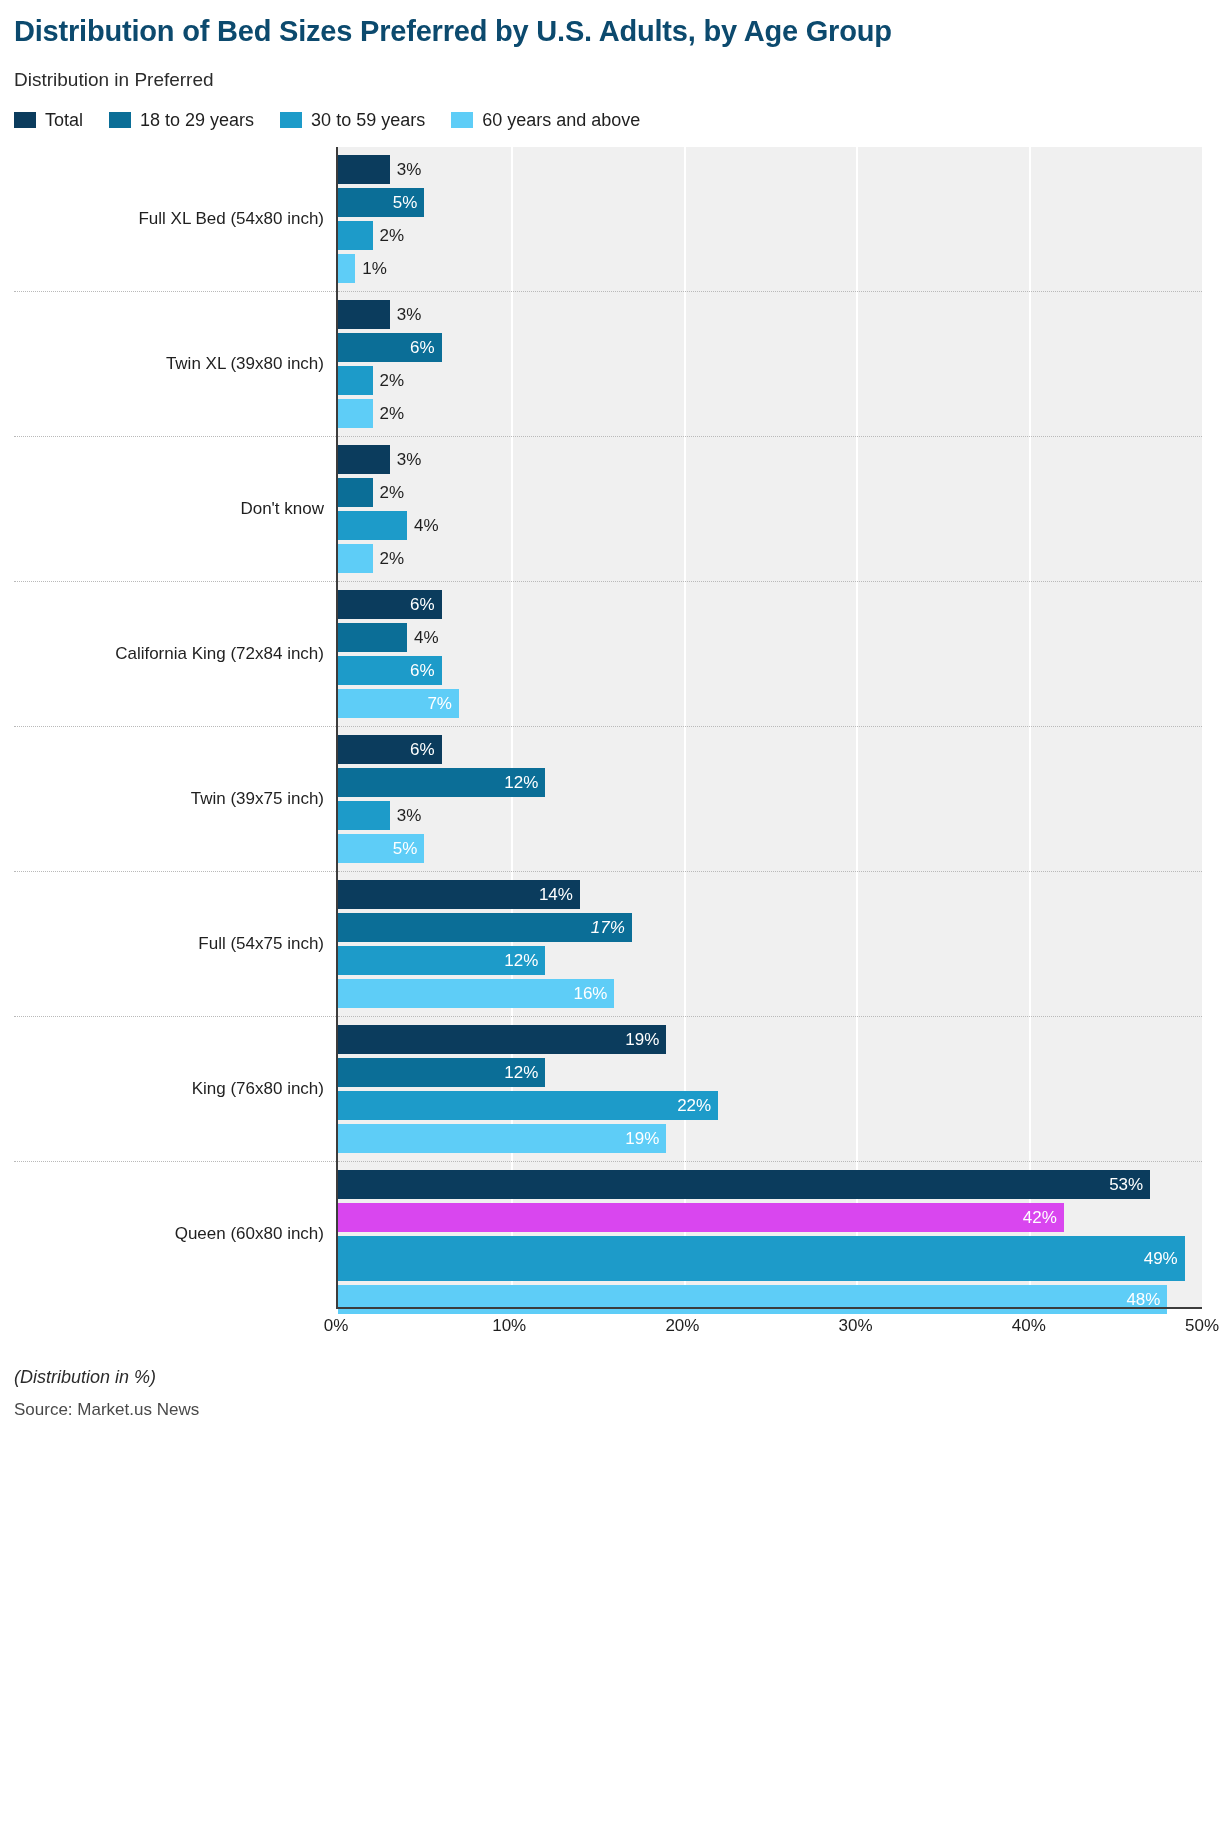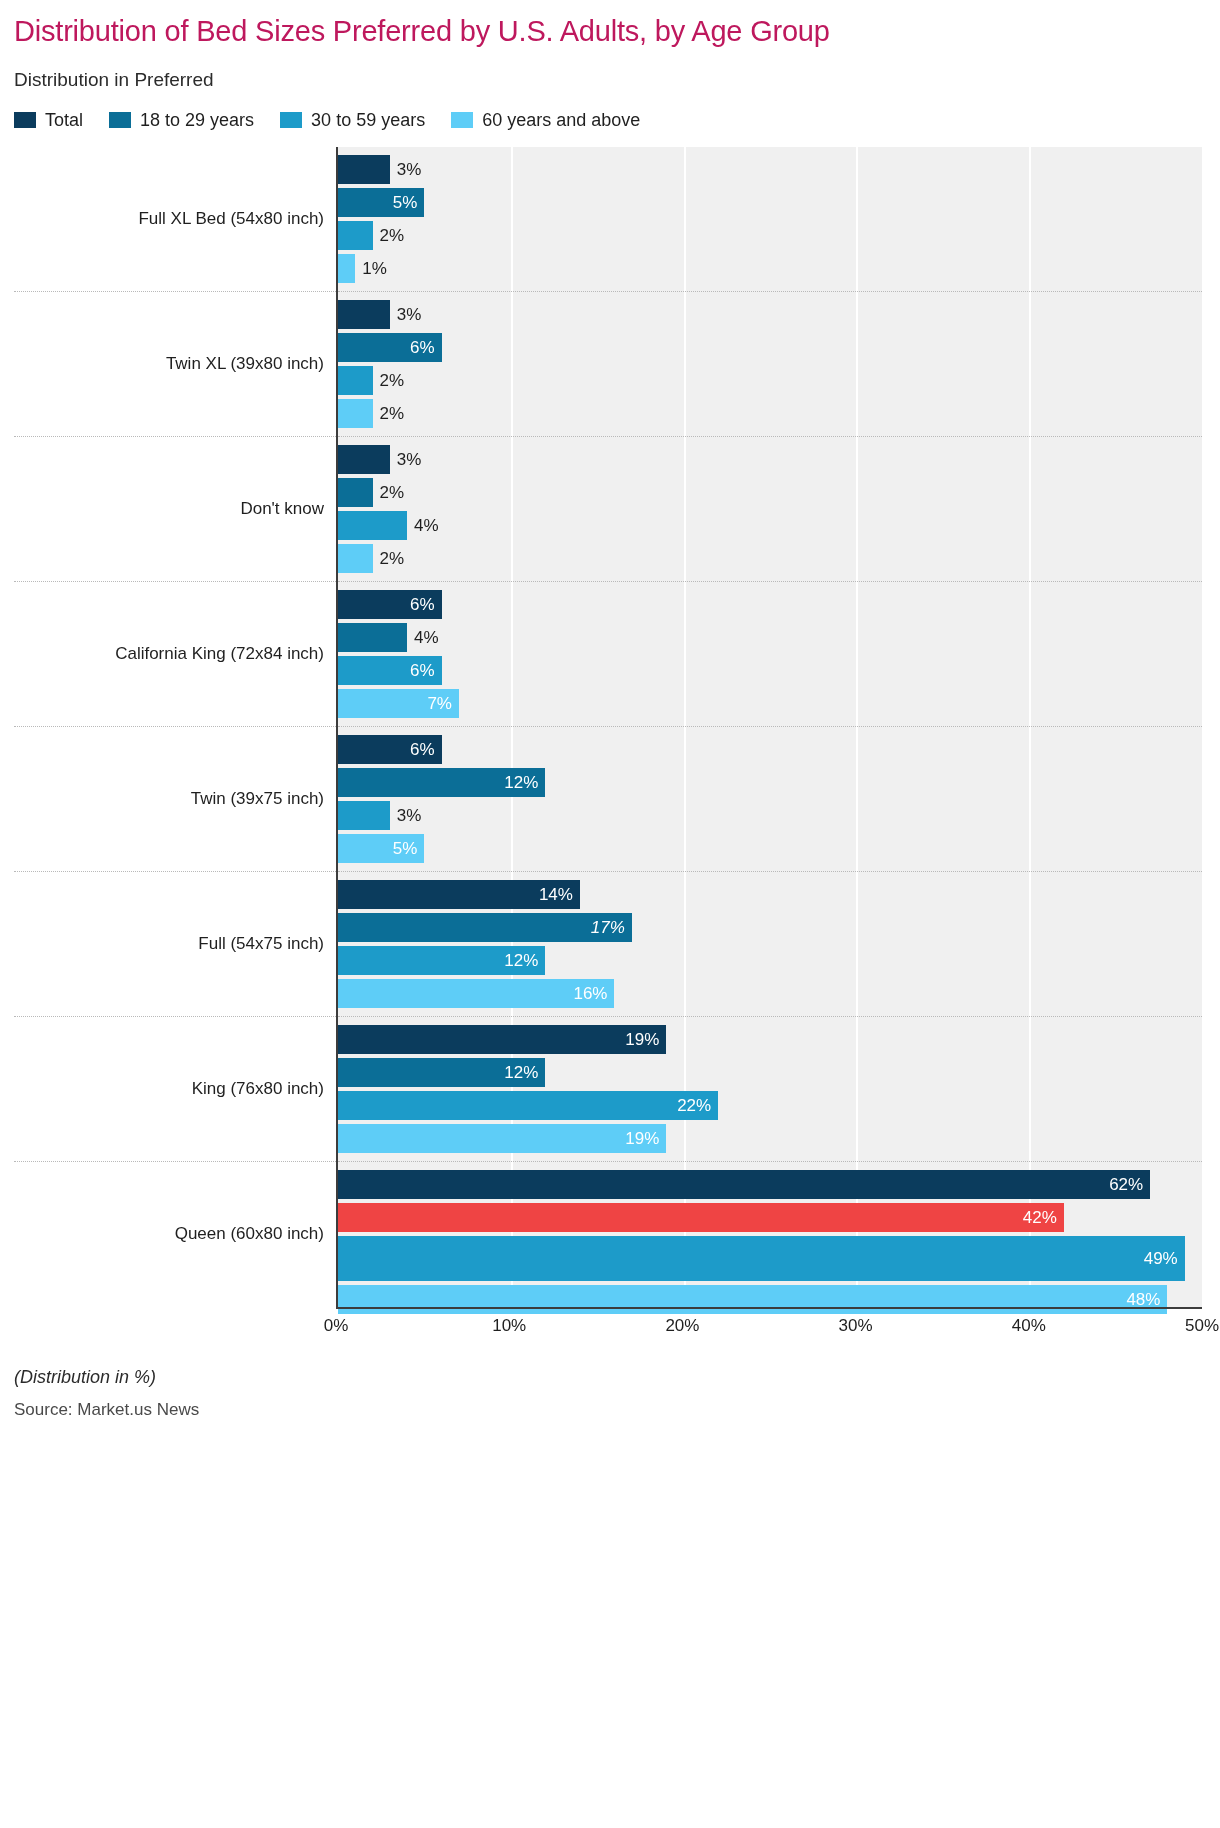--- a/index.html
+++ b/index.html
@@ -22,10 +22,10 @@
   .header { padding: 14px 18px 0 14px; }
   .chart-title {
     font-size: 29px;
-    font-weight: normal;
+    font-weight: bold;
     line-height: 1.19;
     letter-spacing: -0.2px;
-    color: #be185d;
+    color: #0c4a6e;
     margin: 0 0 3px 0;
     max-width: 1010px;
   }

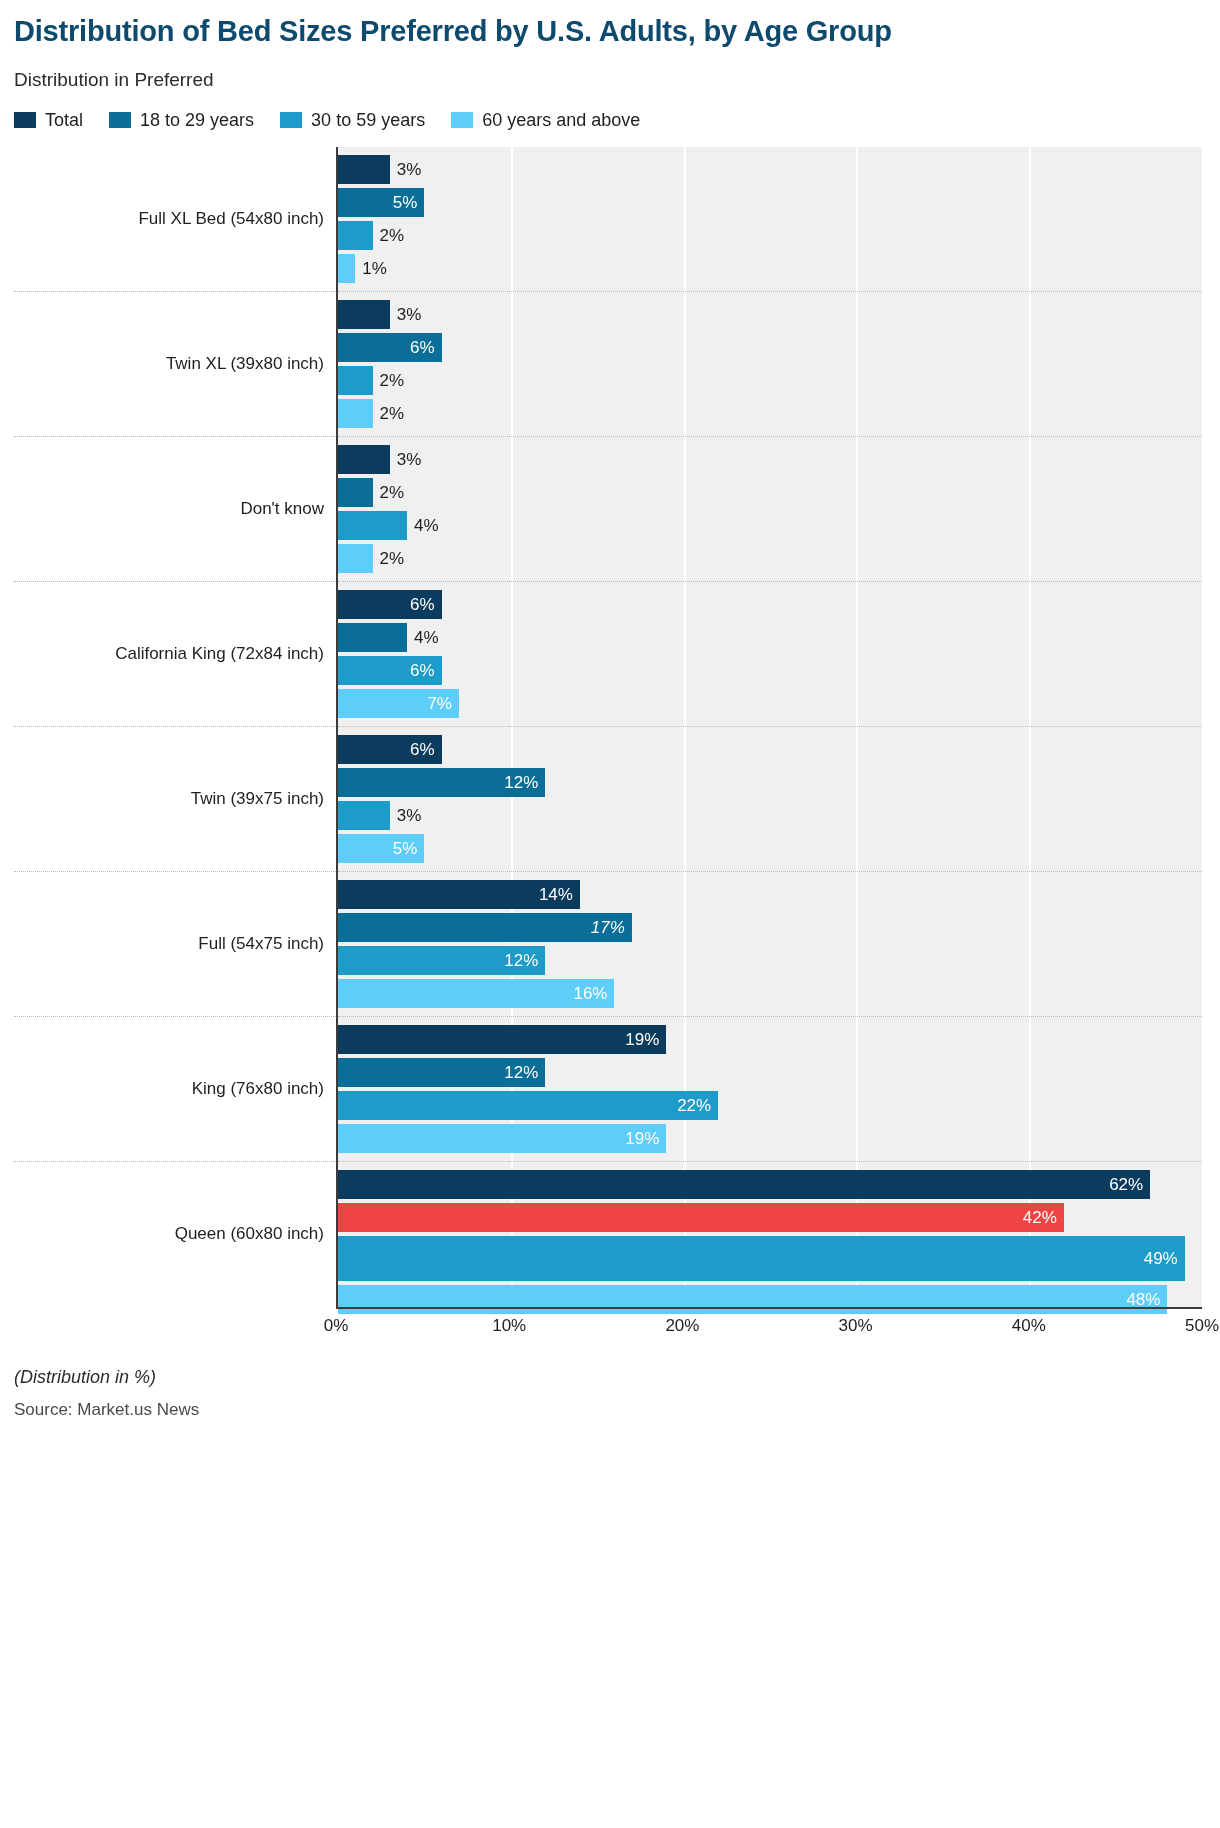--- a/index.html
+++ b/index.html
@@ -374,7 +374,7 @@
             <div class="group" style="height: 145px; padding-top: 8.5px;">
               <div class="bar-row" style="height: 29px; margin-bottom: 4px;">
                 <div class="bar" style="width: 94%; background: rgb(11, 60, 93);">
-                  <span class="bar-label">62%</span>
+                  <span class="bar-label">53%</span>
                 </div>
               </div>
               <div class="bar-row" style="height: 29px; margin-bottom: 4px;">

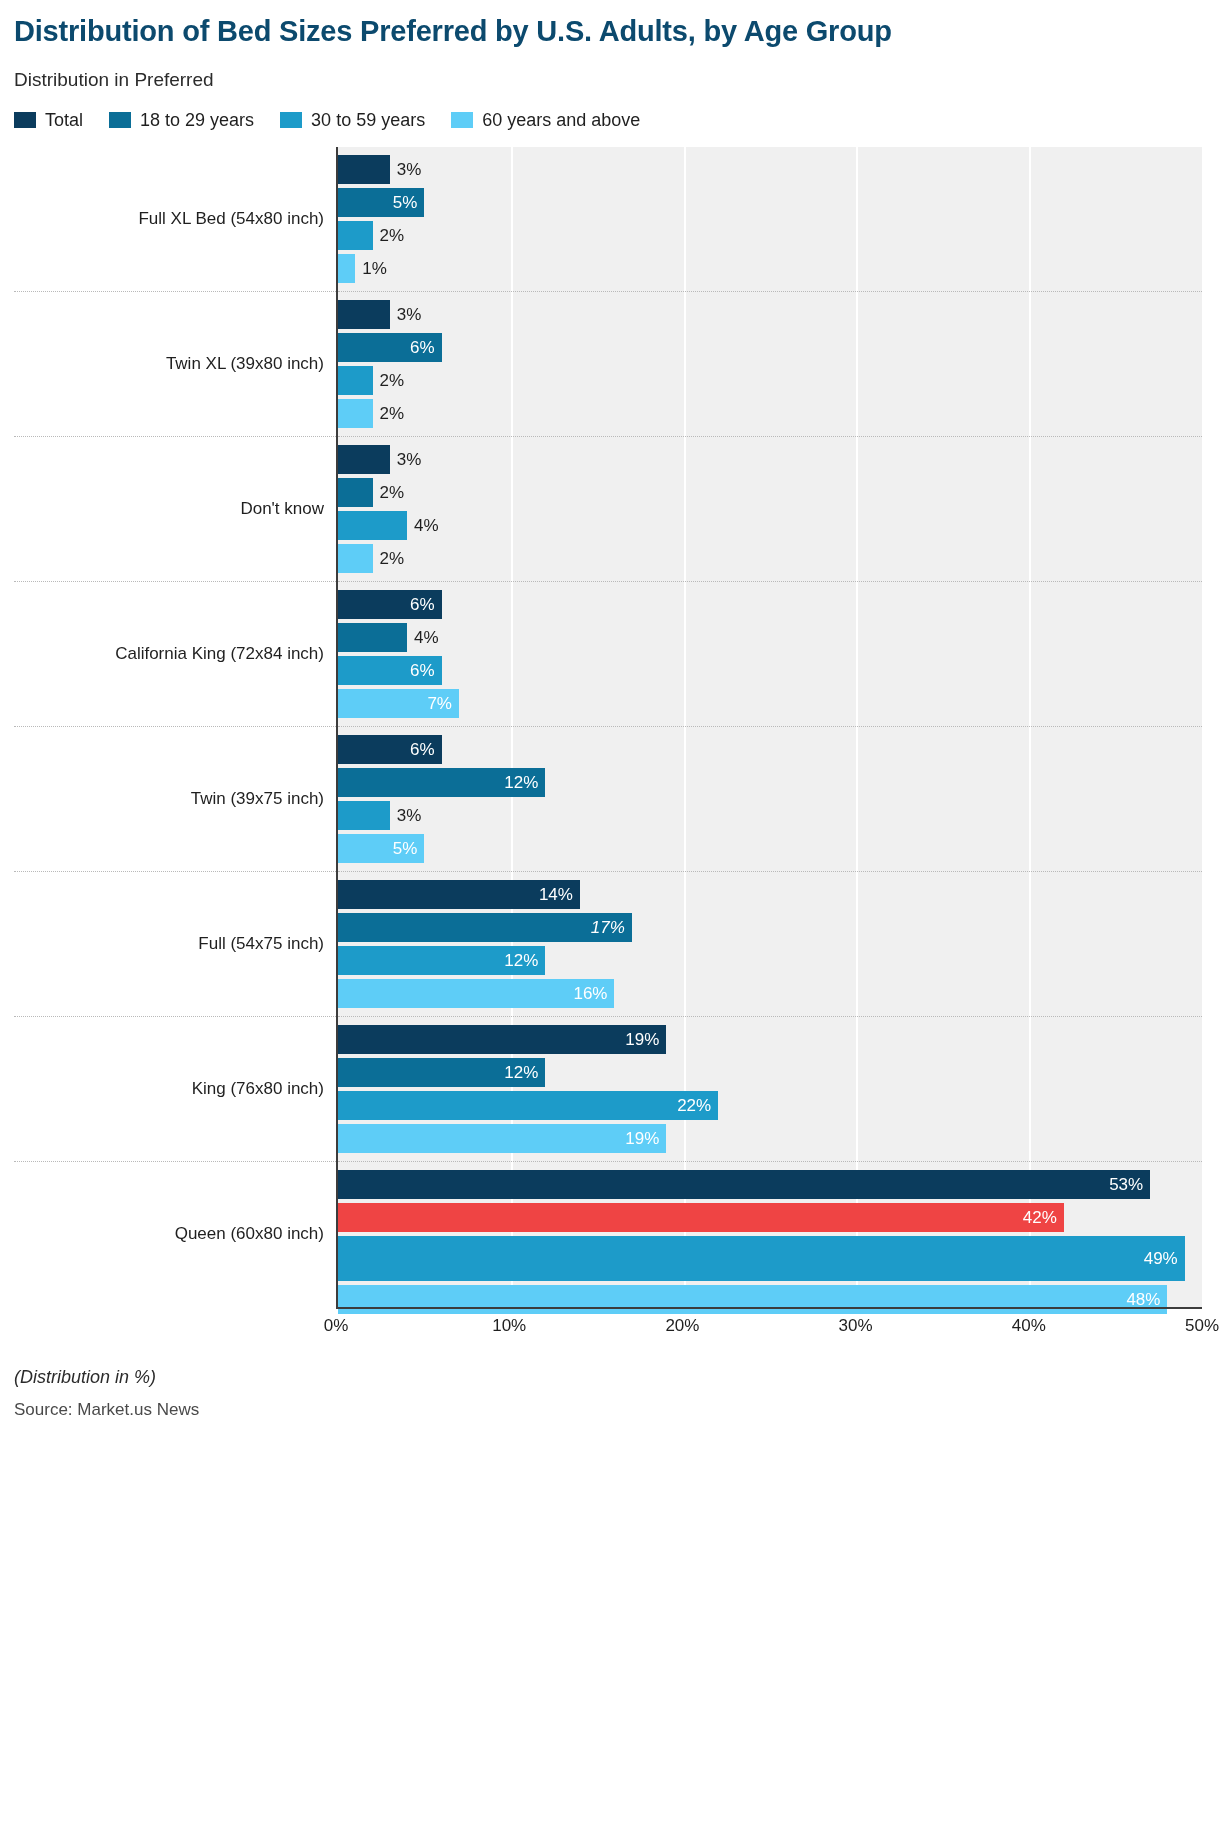--- a/index.html
+++ b/index.html
@@ -378,7 +378,7 @@
                 </div>
               </div>
               <div class="bar-row" style="height: 29px; margin-bottom: 4px;">
-                <div class="bar" style="width: 84%; background: #ef4444; justify-content: flex-end;">
+                <div class="bar" style="width: 84%; background: #d946ef; justify-content: flex-end;">
                   <span class="bar-label">42%</span>
                 </div>
               </div>

